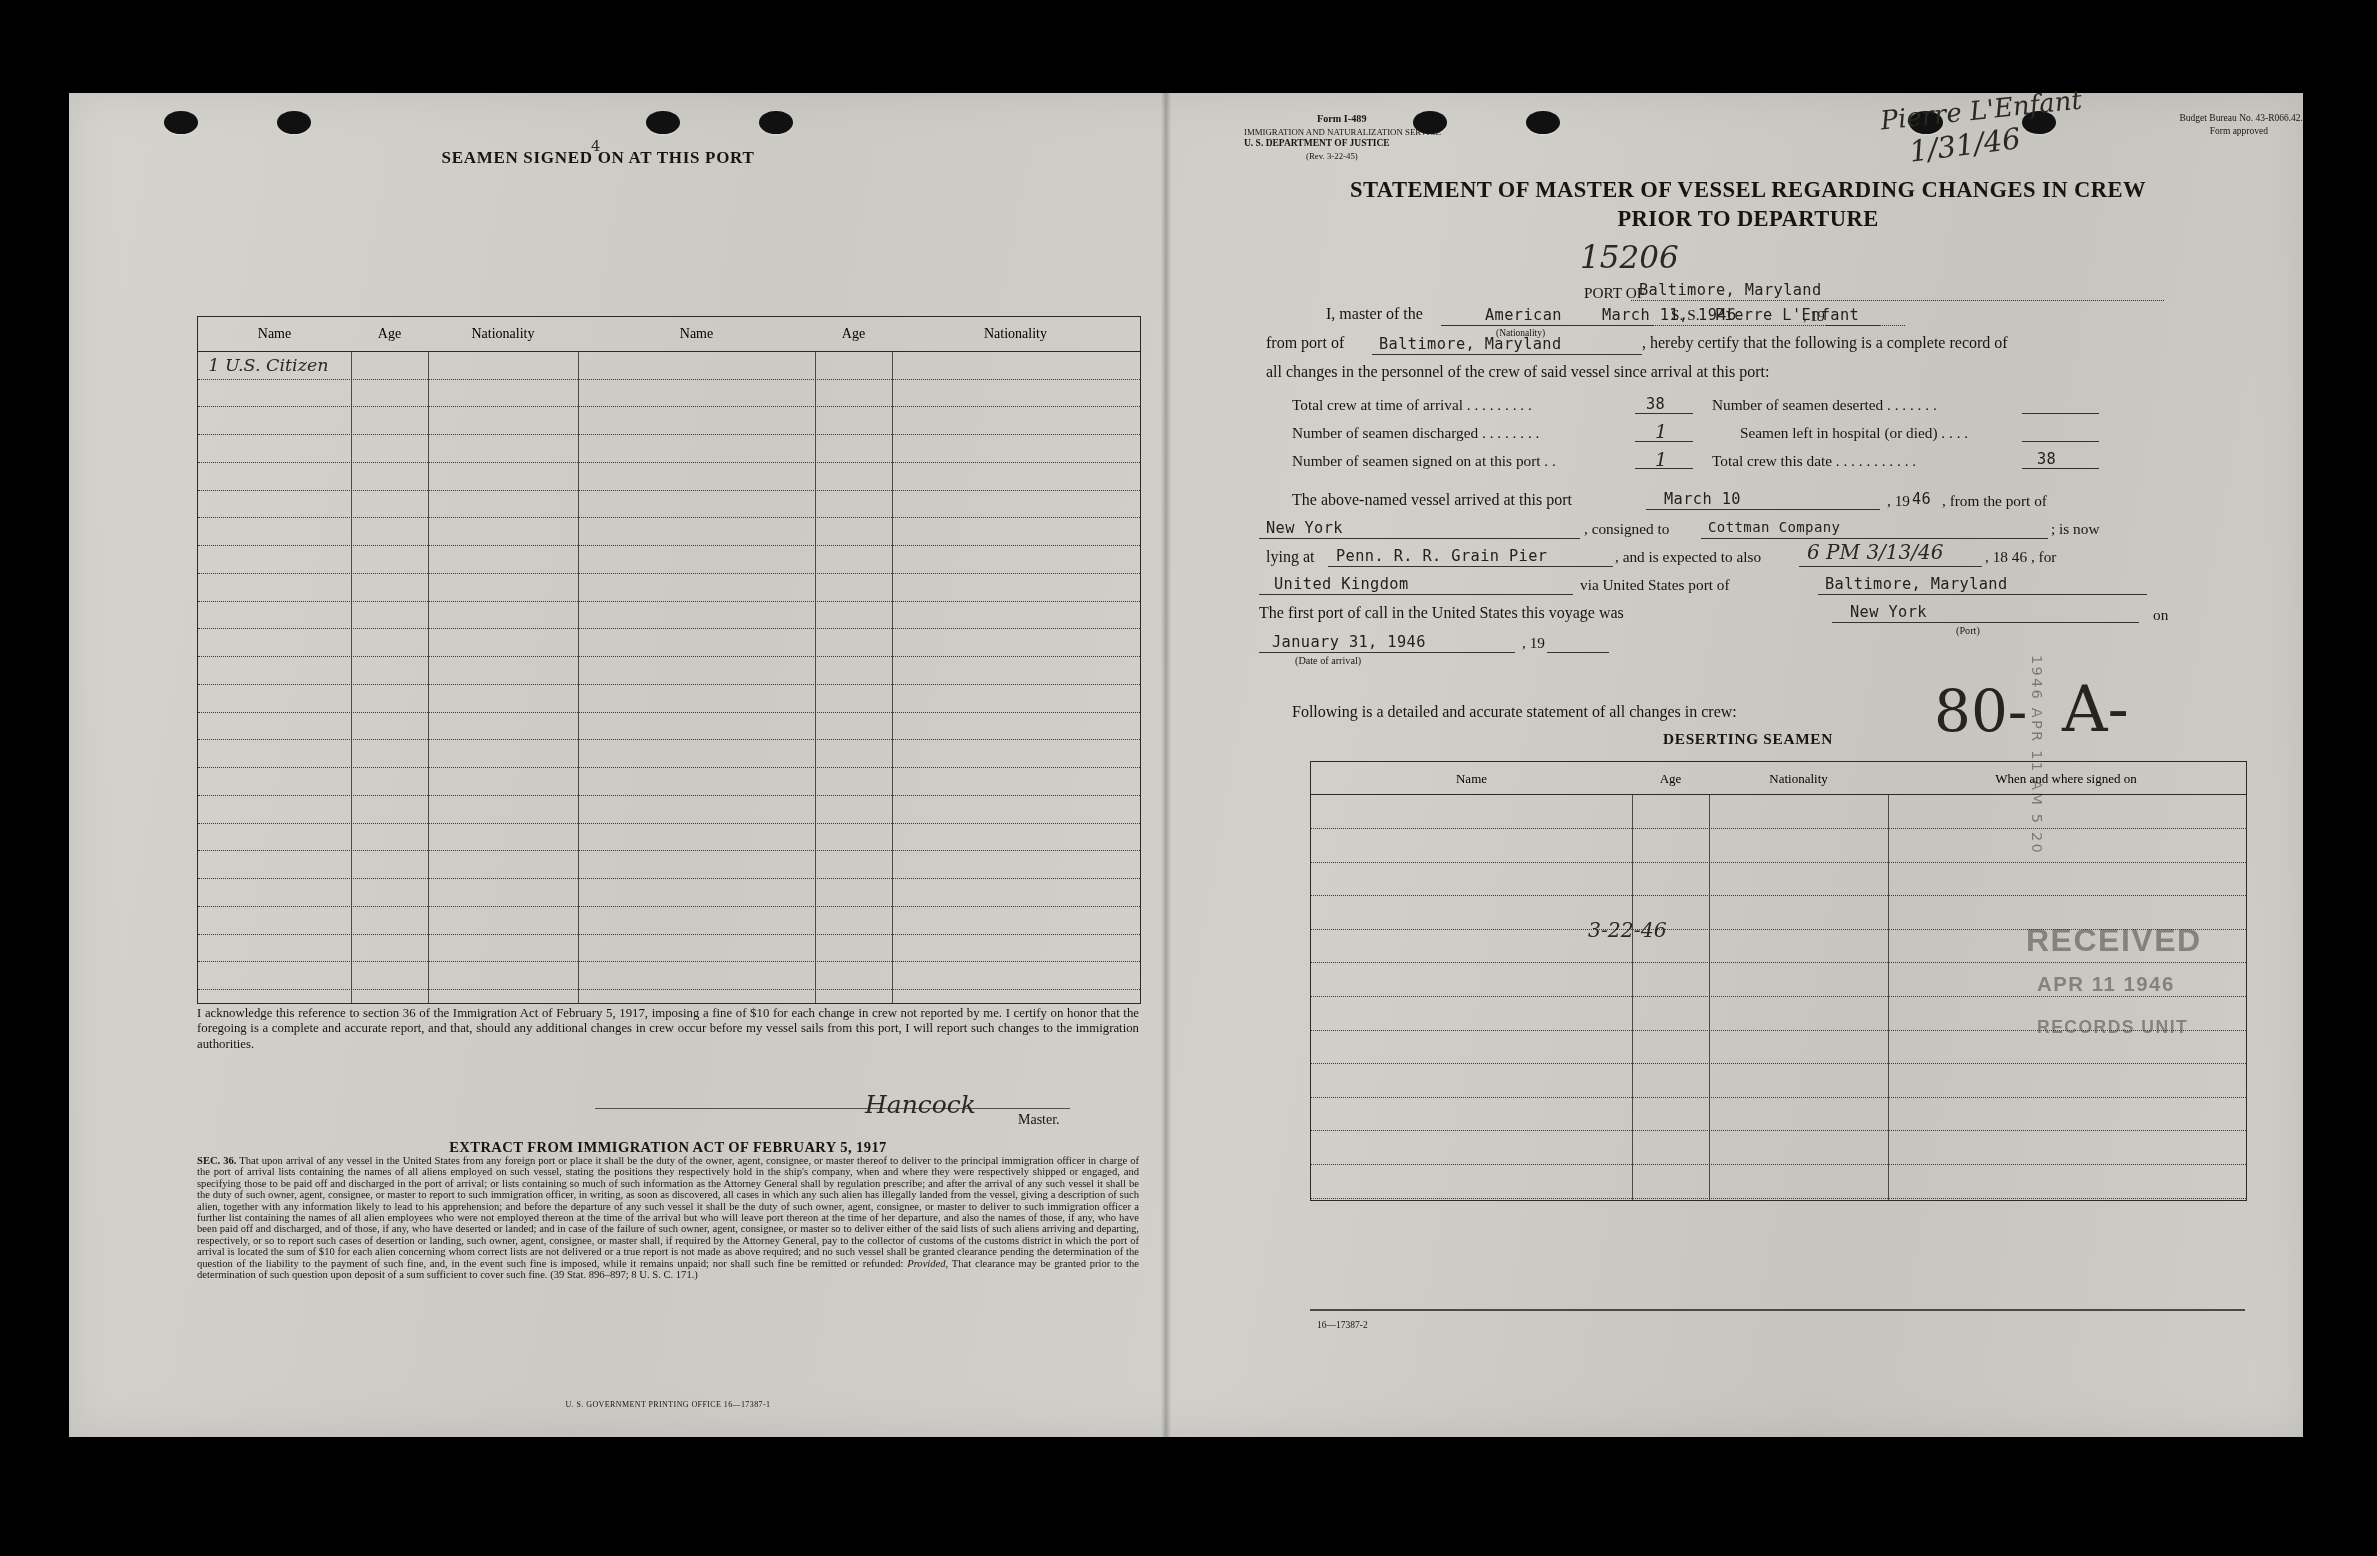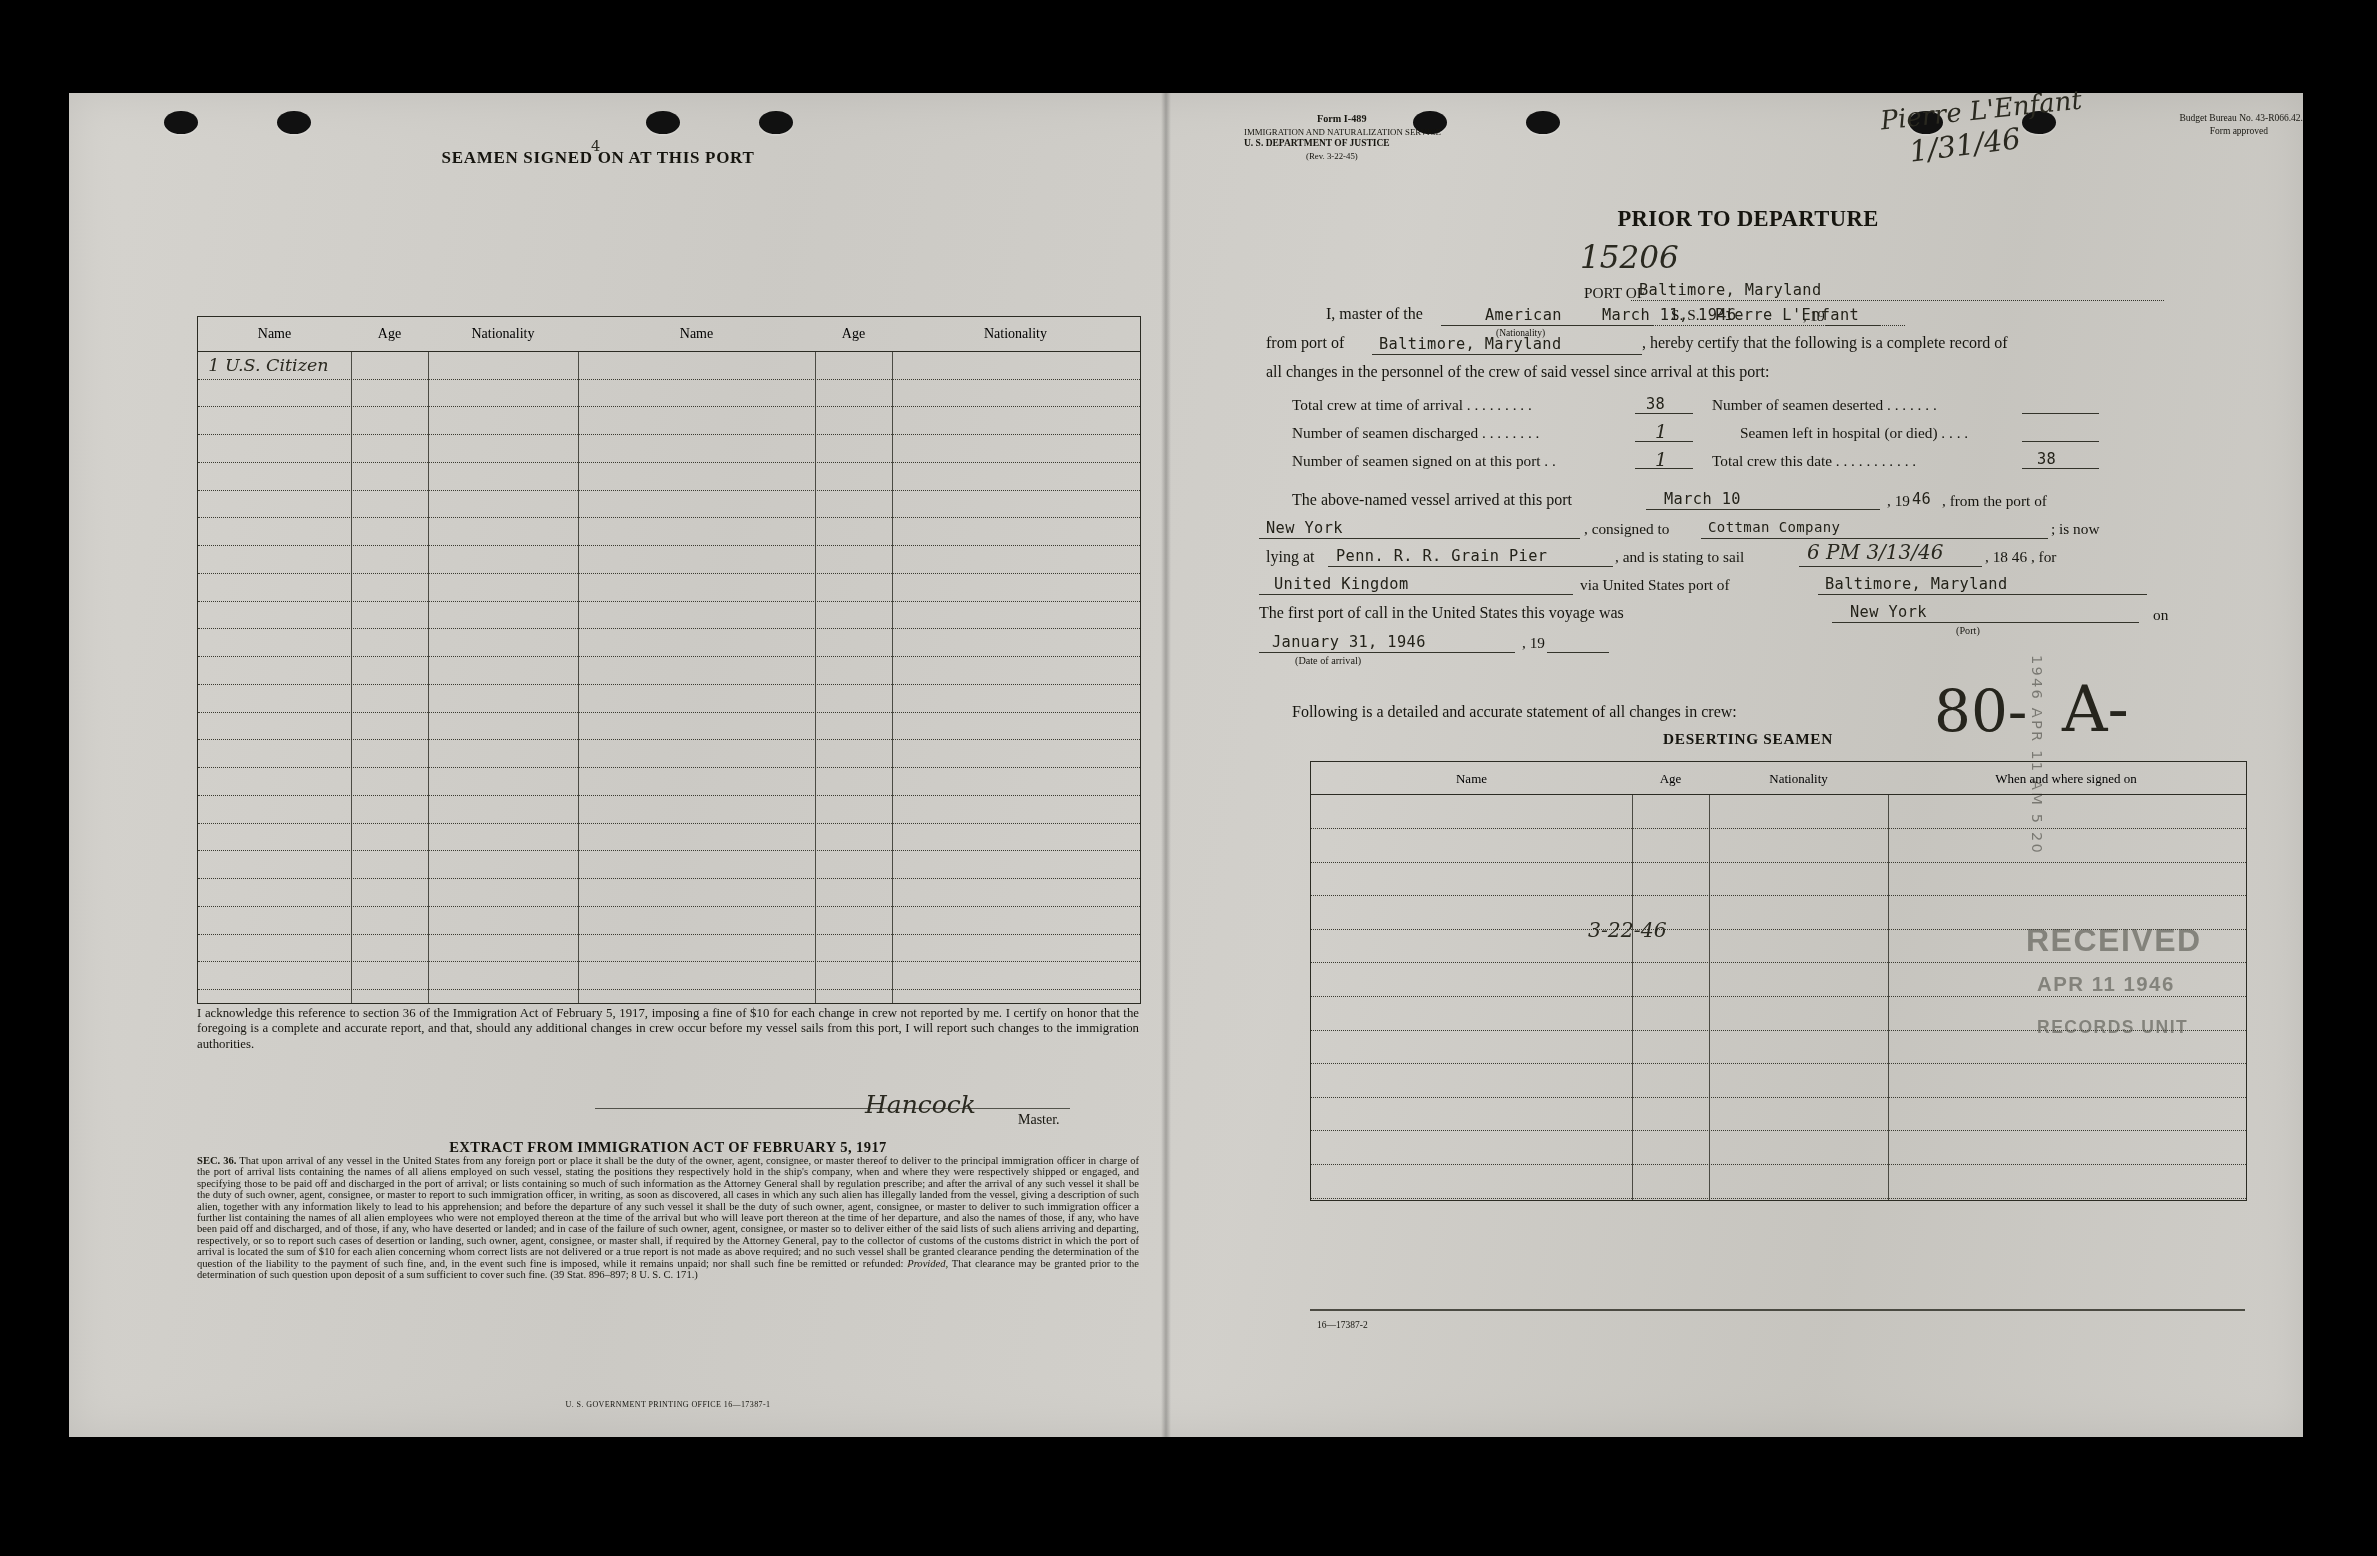--- a/index.html
+++ b/index.html
@@ -171,6 +171,7 @@
     <div class="t script" style="left:716px;top:1.5px;font-size:26px;transform:rotate(-6deg);">Pierre L'Enfant</div>
     <div class="t script" style="left:745px;top:35px;font-size:29px;transform:rotate(-7deg);">1/31/46</div>
 
+    <div class="t b ctr" style="left:584px;top:84px;font-size:22.6px;letter-spacing:0.4px;">STATEMENT OF MASTER OF VESSEL REGARDING CHANGES IN CREW</div>
     <div class="t b ctr" style="left:584px;top:113px;font-size:22.6px;letter-spacing:0.4px;">PRIOR TO DEPARTURE</div>
 
     <div class="t script" style="left:416px;top:146px;font-size:31px;">15206</div>

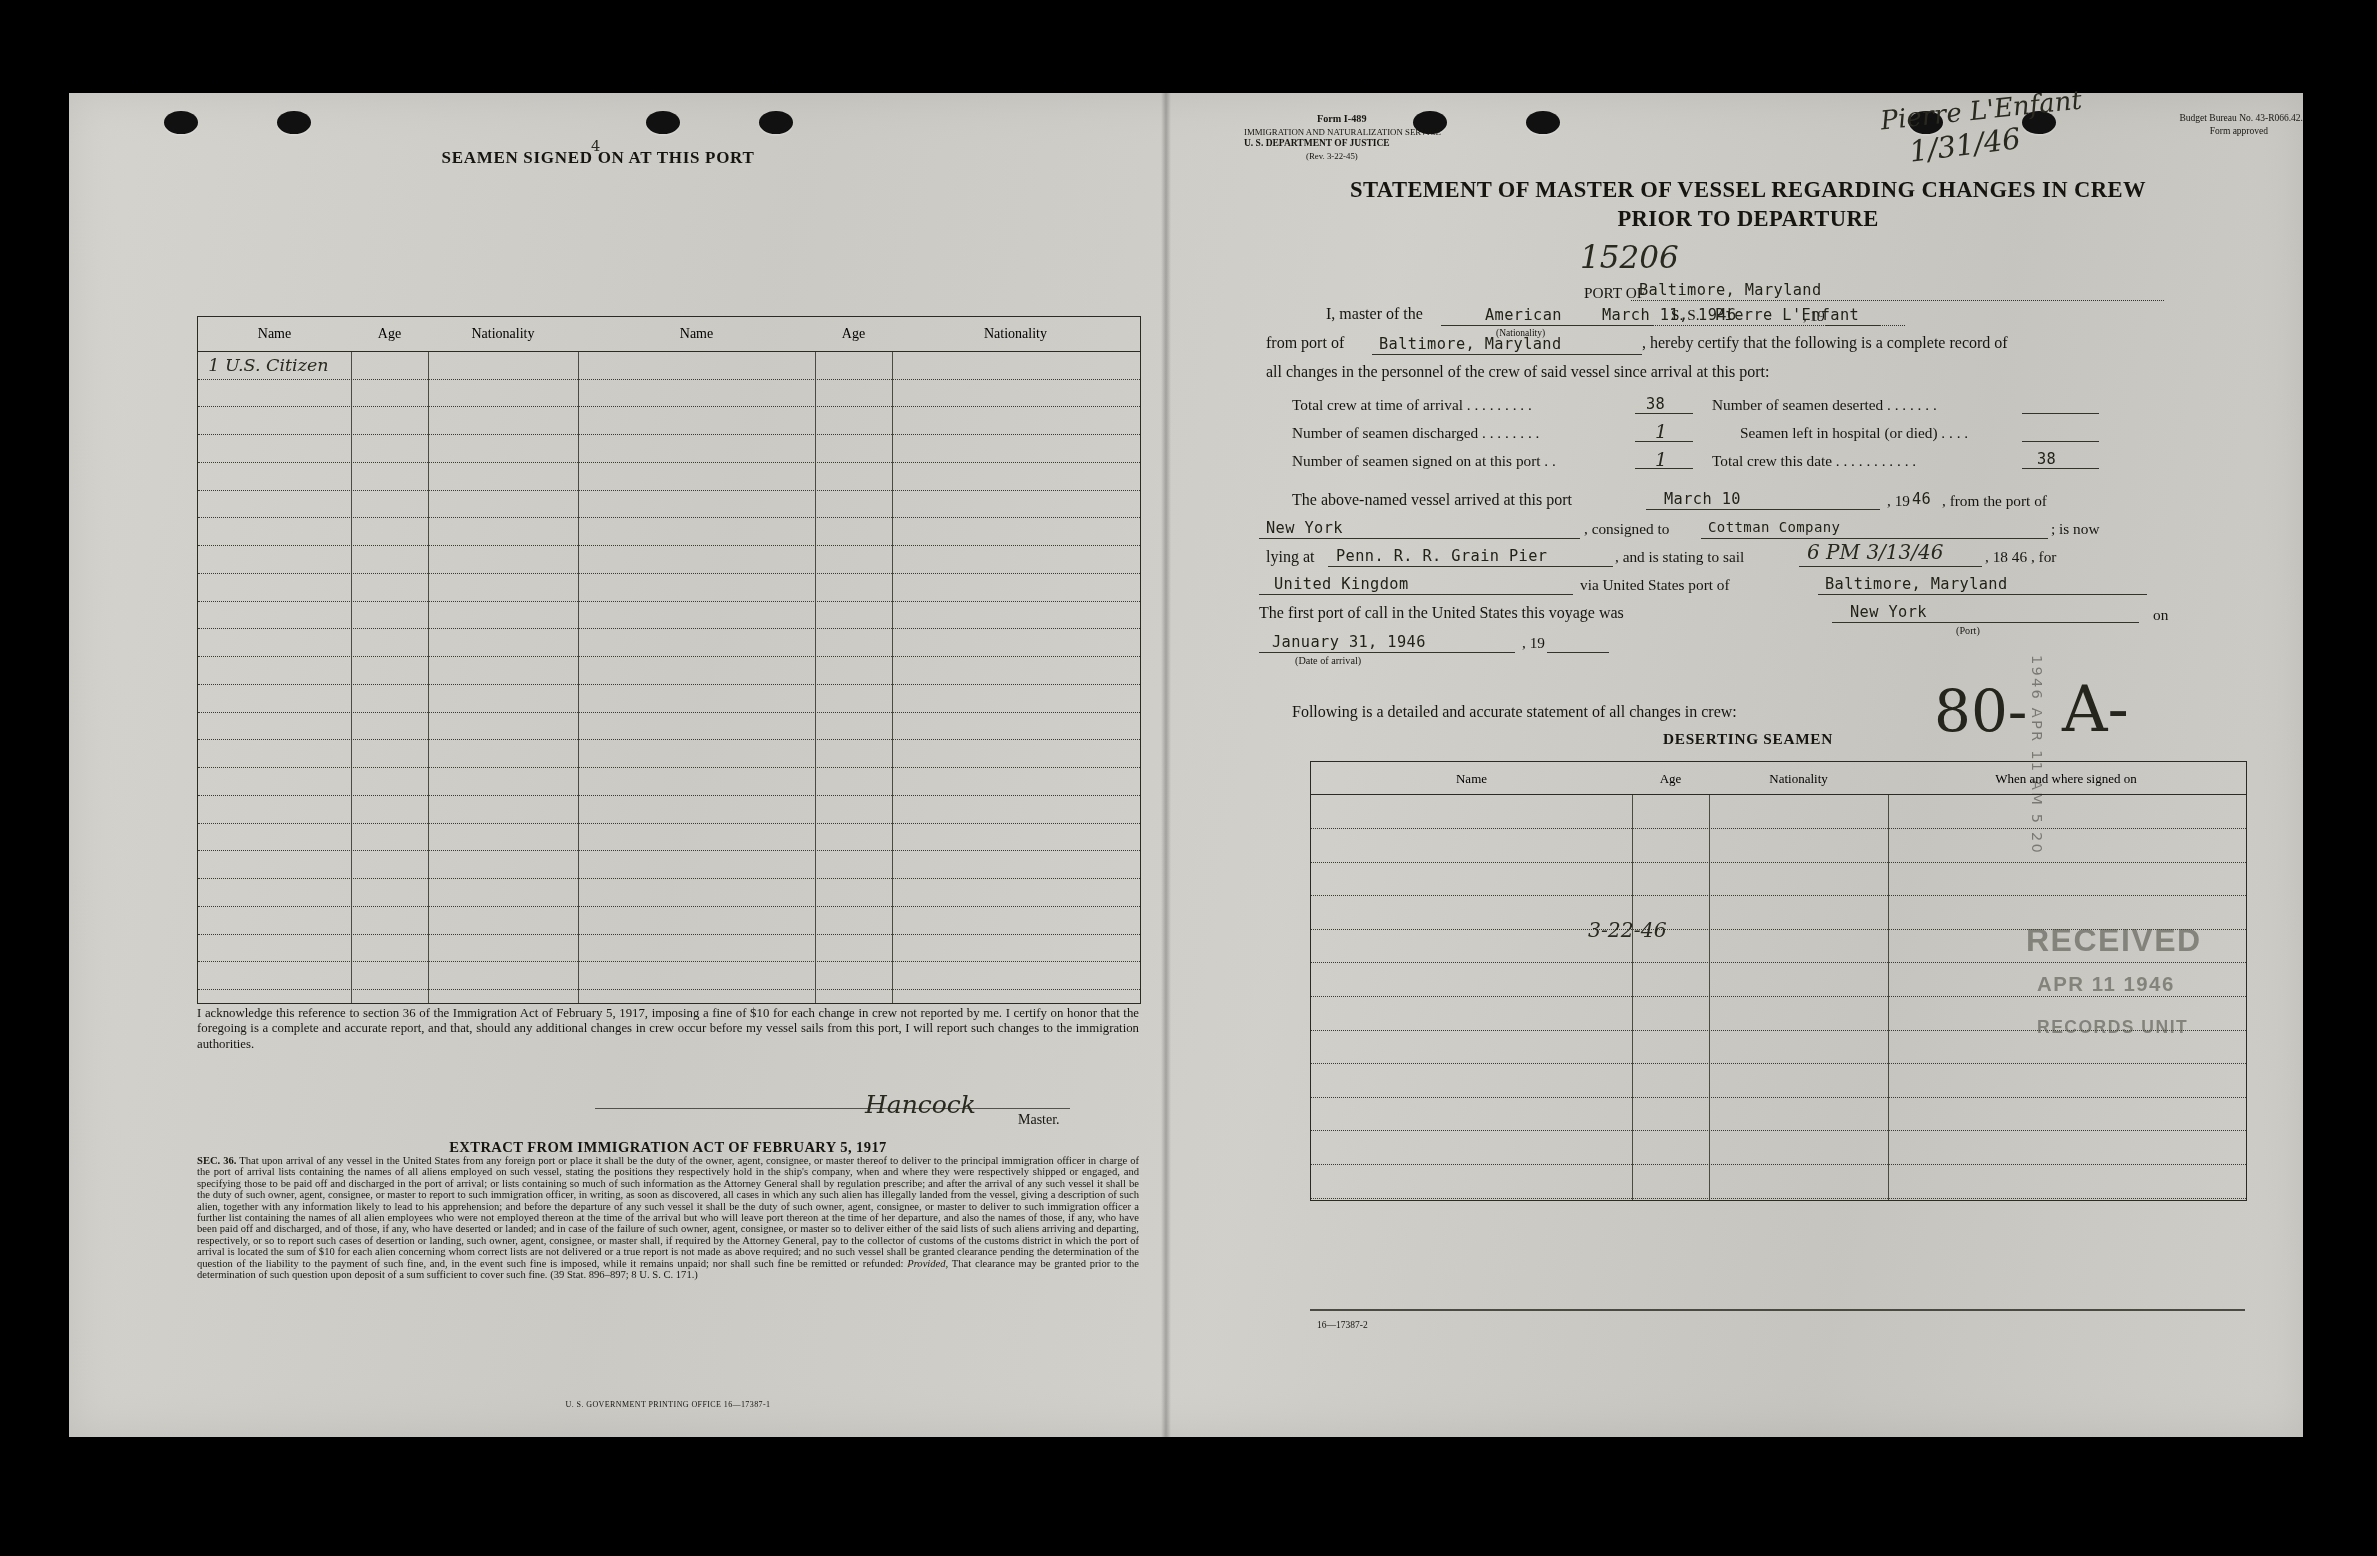--- a/index.html
+++ b/index.html
@@ -235,7 +235,7 @@
     <div class="t" style="left:102px;top:455px;font-size:16px;">lying at</div>
     <div class="t typed" style="left:172px;top:454px;font-size:15.3px;">Penn. R. R. Grain Pier</div>
     <div class="solidline" style="left:164px;top:473px;width:285px;"></div>
-    <div class="t" style="left:451px;top:455px;font-size:15.3px;">, and is stating to sail</div>
+    <div class="t" style="left:451px;top:455px;font-size:15.3px;">, and is expected to also</div>
     <div class="t script" style="left:643px;top:447px;font-size:20px;">6 PM 3/13/46</div>
     <div class="solidline" style="left:635px;top:473px;width:183px;"></div>
     <div class="t" style="left:821px;top:455px;font-size:15.3px;">, 18  46 , for</div>

